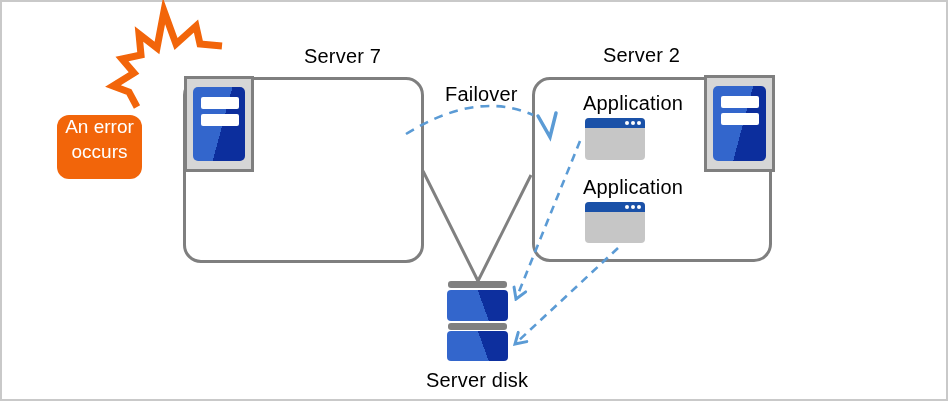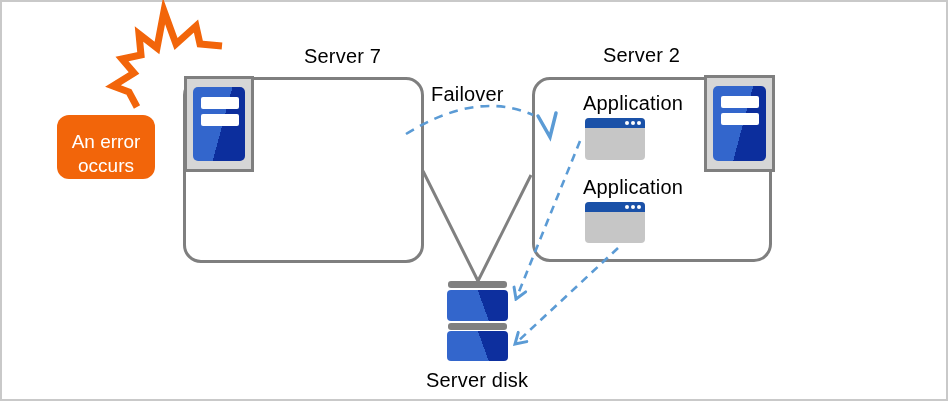--- a/index.html
+++ b/index.html
@@ -38,7 +38,7 @@
   .app-dot { width:4px; height:4px; border-radius:50%; background:#fff; }
   #app1-label { left:583px; top:92px; }
   #app2-label { left:583px; top:176px; }
-  #failover-label { left:431px; top:83px; }
+  #failover-label { left:445px; top:83px; }
 
   
   .callout { position:absolute; left:57px; top:115px; width:98px; height:64px;

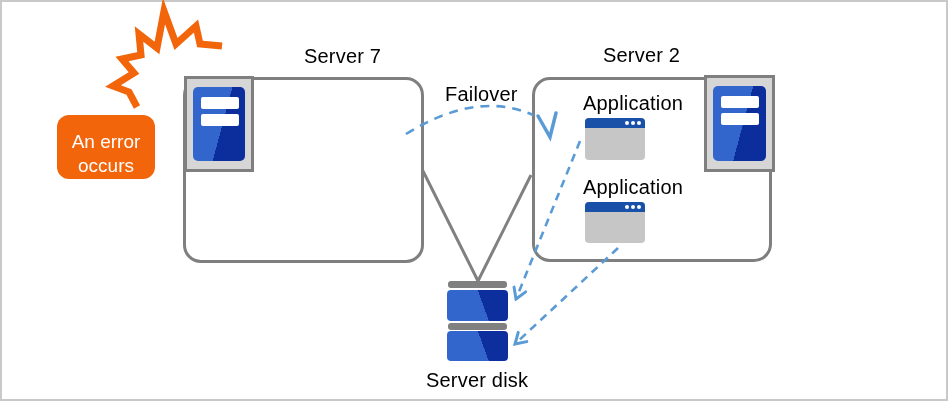--- a/index.html
+++ b/index.html
@@ -41,9 +41,9 @@
   #failover-label { left:445px; top:83px; }
 
   
-  .callout { position:absolute; left:57px; top:115px; width:98px; height:64px;
+  .callout { position:absolute; left:57px; top:115px; width:85px; height:64px;
              background:#f2650a; border-radius:12px; color:#fff; font-size:19px;
-             display:flex; align-items:flex-end; justify-content:center; text-align:center;
+             display:flex; align-items:flex-start; justify-content:center; text-align:center;
              line-height:1.3; z-index:3; }
   .callout-inner { padding:0 6px; }
 

